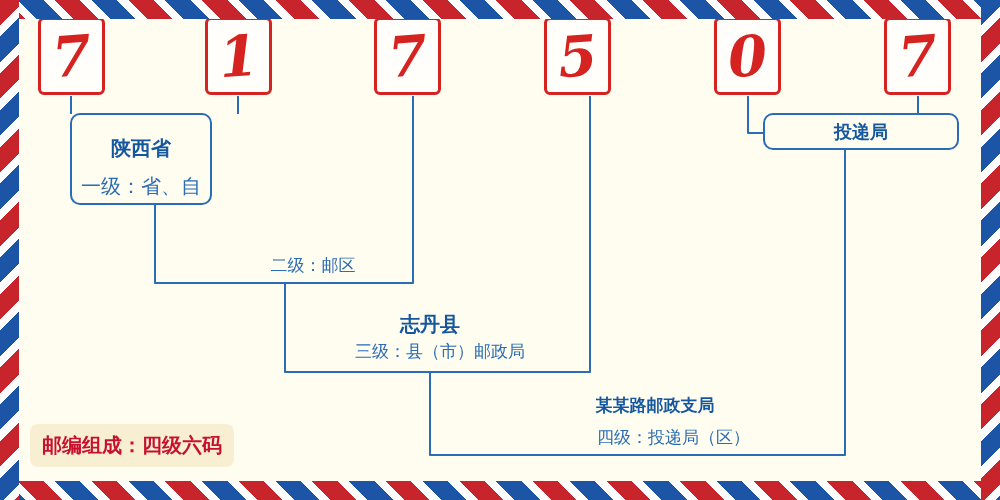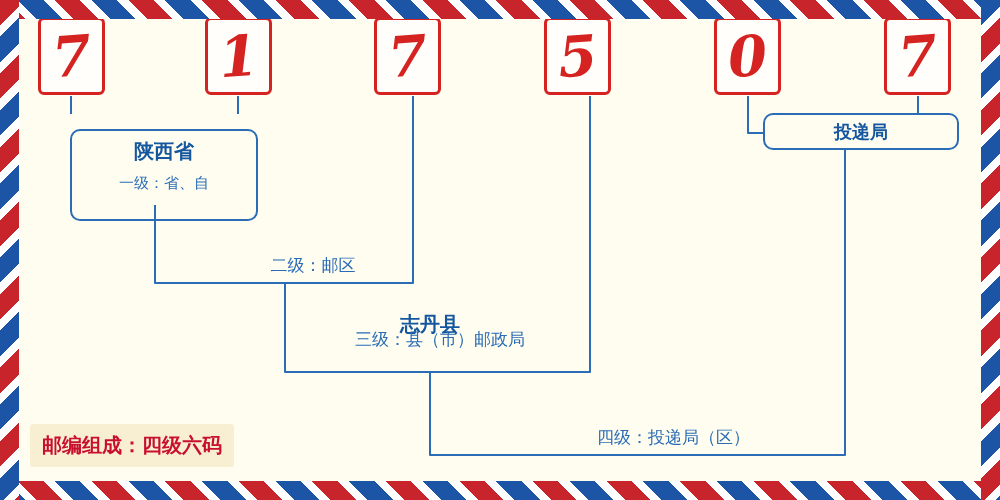--- a/index.html
+++ b/index.html
@@ -41,7 +41,7 @@
     position:absolute;border:2px solid #2A6CB5;border-radius:10px;
     box-sizing:border-box;z-index:2;background:transparent;
   }
-  .level1-box{left:70px;top:129px;width:188px;height:92px;text-align:center;padding-top:7px;}
+  .level1-box{left:70px;top:113px;width:142px;height:92px;text-align:center;padding-top:20px;}
   .delivery-box{left:763px;top:113px;width:196px;height:37px;display:flex;align-items:center;justify-content:center;}
 
   .region{font-weight:bold;color:#15579F;font-size:20px;}

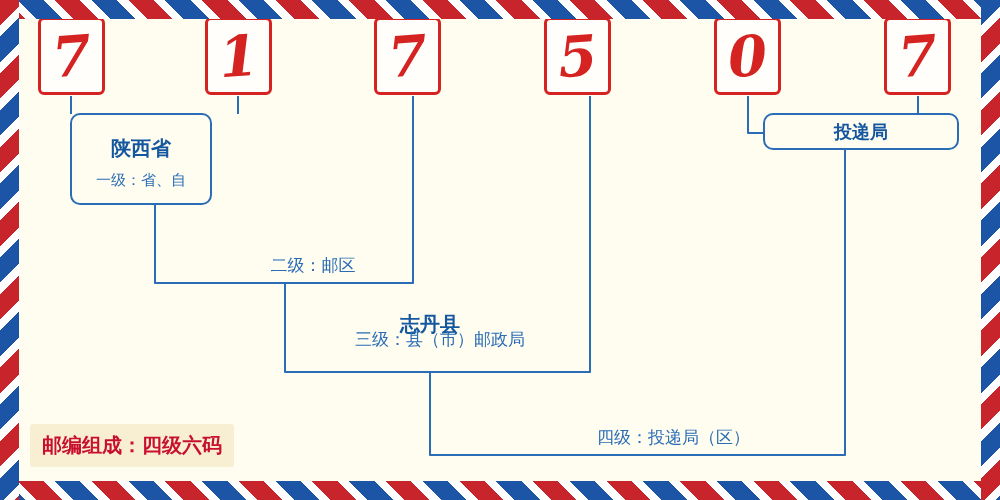--- a/index.html
+++ b/index.html
@@ -48,7 +48,7 @@
   .label{color:#2A6CB5;font-size:17px;}
   .pos{position:absolute;z-index:2;text-align:center;}
 
-  .level1-desc{color:#2A6CB5;font-size:15px;line-height:22px;margin-top:7px;}
+  .level1-desc{color:#2A6CB5;font-size:20px;line-height:22px;margin-top:13px;}
   .level2-label{left:240px;top:254px;width:146px;}
   .level3-region{left:330px;top:311px;width:200px;}
   .level3-label{left:320px;top:328px;width:240px;}

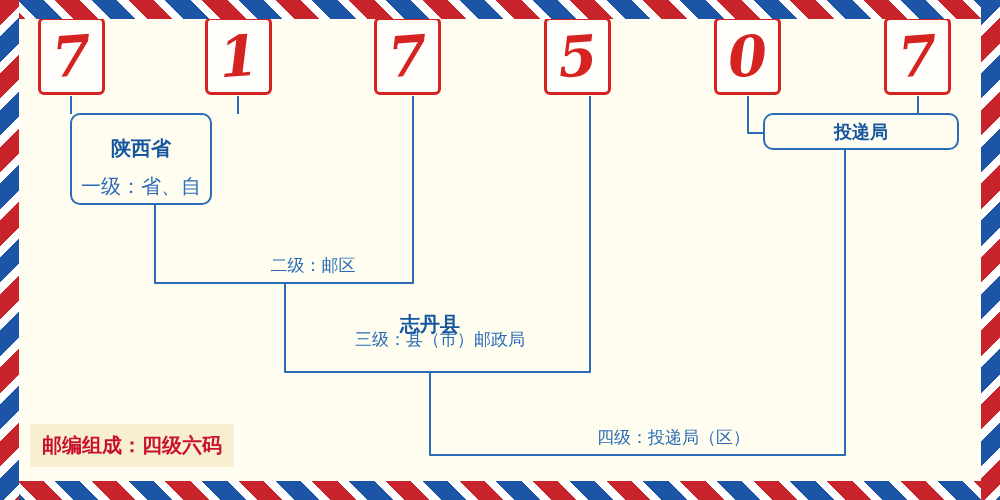--- a/index.html
+++ b/index.html
@@ -51,7 +51,7 @@
   .level1-desc{color:#2A6CB5;font-size:20px;line-height:22px;margin-top:13px;}
   .level2-label{left:240px;top:254px;width:146px;}
   .level3-region{left:330px;top:311px;width:200px;}
-  .level3-label{left:320px;top:328px;width:240px;}
+  .level3-label{left:320px;top:340px;width:240px;}
   .level4-office{left:545px;top:394px;width:220px;font-size:17px;}
   .level4-label{left:545px;top:426px;width:205px;text-align:right;}
   .delivery-label{font-size:18px;}

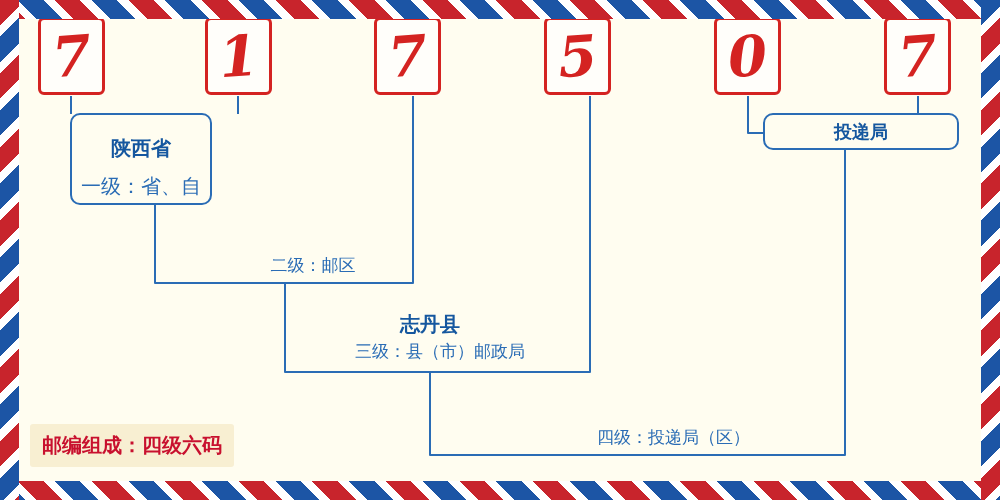--- a/index.html
+++ b/index.html
@@ -114,6 +114,7 @@
   <div class="pos region level3-region">志丹县</div>
   <div class="pos label level3-label">三级：县（市）邮政局</div>
 
+  <div class="pos region level4-office">某某路邮政支局</div>
   <div class="pos label level4-label">四级：投递局（区）</div>
 
   <div class="label-box delivery-box">

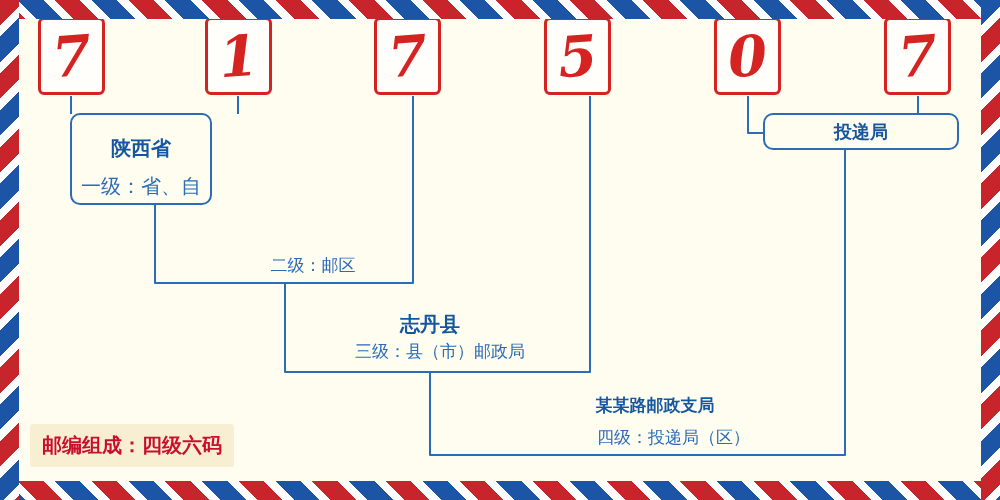--- a/index.html
+++ b/index.html
@@ -60,7 +60,7 @@
     position:absolute;left:30px;top:424px;z-index:2;
     background:#F8EFD2;color:#C8102E;
     font-weight:bold;font-size:20px;
-    padding:8px 12px;border-radius:3px;
+    padding:8px 12px;border-radius:8px;
   }
 </style>
 </head>

